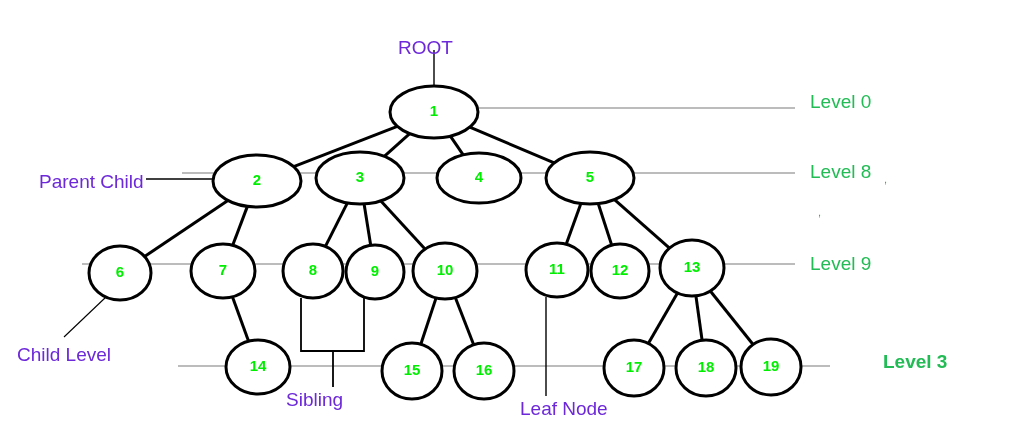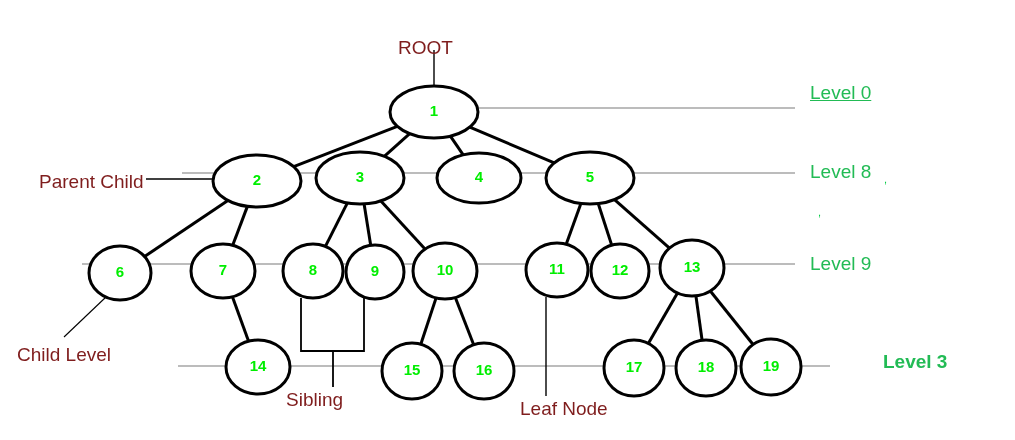--- a/index.html
+++ b/index.html
@@ -65,7 +65,7 @@
   }
   .annotation-text {
     position: absolute;
-    color: #7f1d1d;
+    color: #6d28d9;
     font-family: "Liberation Sans", sans-serif;
     font-size: 19px;
     white-space: nowrap;

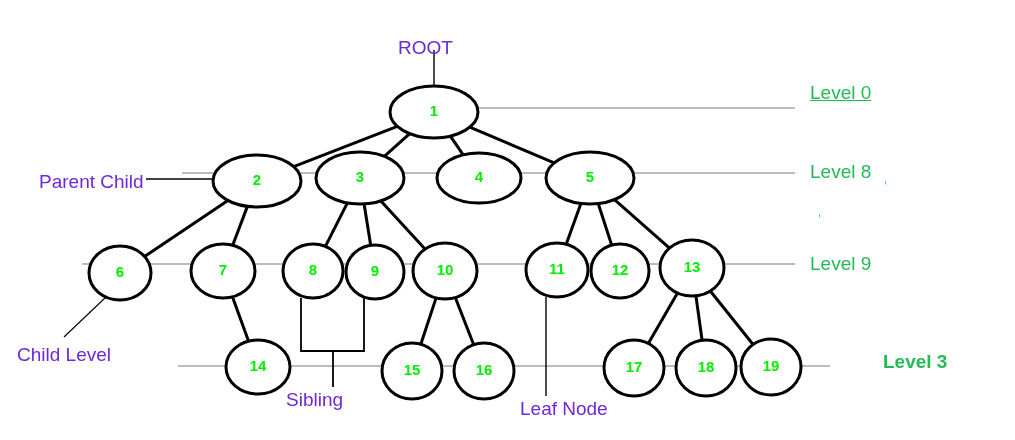--- a/index.html
+++ b/index.html
@@ -220,7 +220,7 @@
       <div class="annotation-text" style="left: 494px; top: 399px; margin-left: 26px;">Leaf Node</div>
     </div>
   <div id="levels-layer">
-      <div class="level-text" style="left: 810px; top: 83px; text-decoration: underline;">Level 0</div>
+      <div class="level-text" style="left: 810px; top: 92px;">Level 0</div>
       <div class="level-text" style="left: 810px; top: 162px;">Level 8</div>
       <div class="level-text" style="left: 810px; top: 254px;">Level 9</div>
       <div class="level-text" style="left: 883px; top: 352px; font-weight: bold;">Level 3</div>

